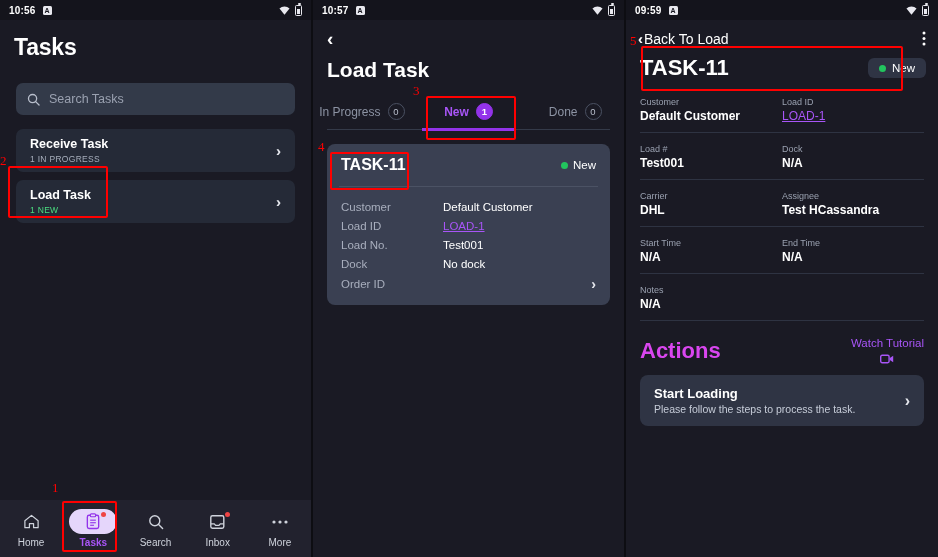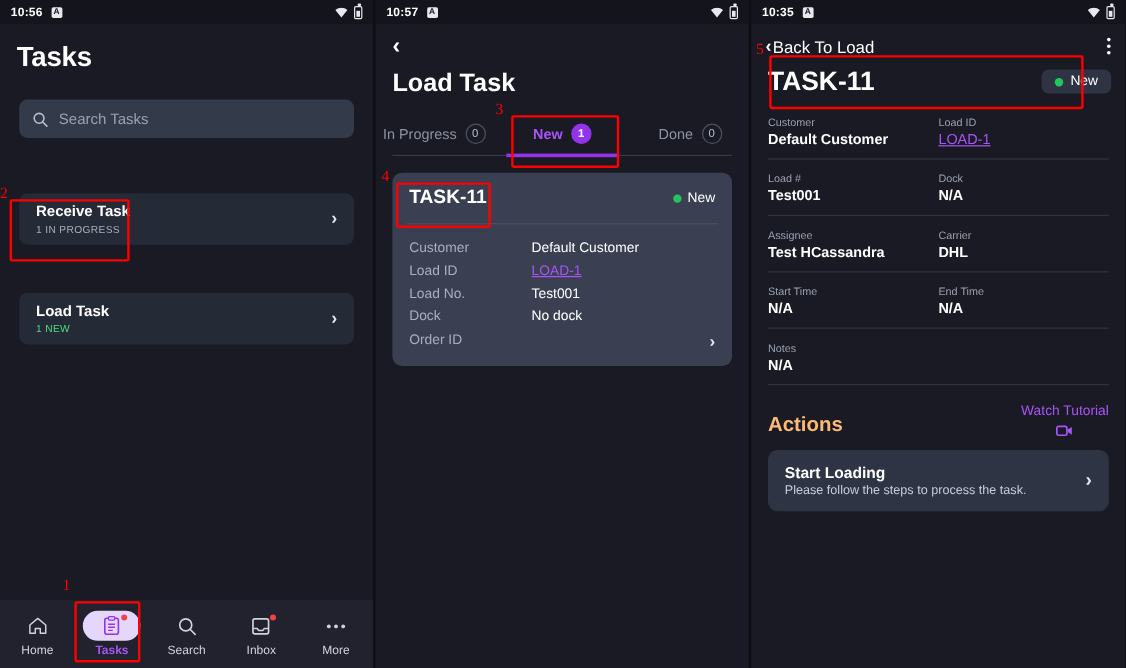--- a/index.html
+++ b/index.html
@@ -310,7 +310,7 @@
 
   <div class="panel p3">
     <div class="statusbar">
-      <span class="sb-time">10:35</span>
+      <span class="sb-time">09:59</span>
       <span class="sb-appicon">A</span>
       <span class="sb-right">
         <svg class="ico-wifi svg-ico" viewBox="0 0 12 9">

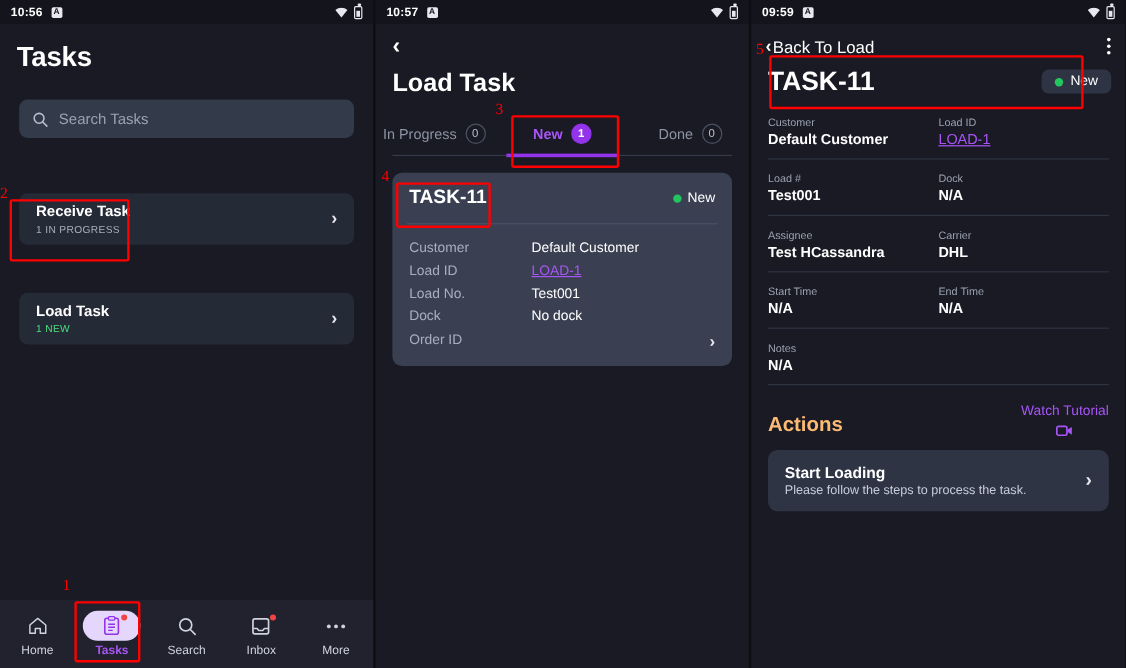--- a/index.html
+++ b/index.html
@@ -48,7 +48,7 @@
   .tasklist { margin-top:14px; padding:0 16px; display:flex; flex-direction:column; gap:8px; }
   .task-row {
     background:#252a37; border-radius:7px; height:43px;
-    display:flex; align-items:center; padding:12px 14px; position:relative;margin-top:32px;
+    display:flex; align-items:center; padding:12px 14px; position:relative;
   }
   .task-row .tname { color:#fff; font-size:12.5px; font-weight:bold; line-height:1.25; }
   .task-row .tsub { font-size:8.5px; letter-spacing:.3px; margin-top:2px; }

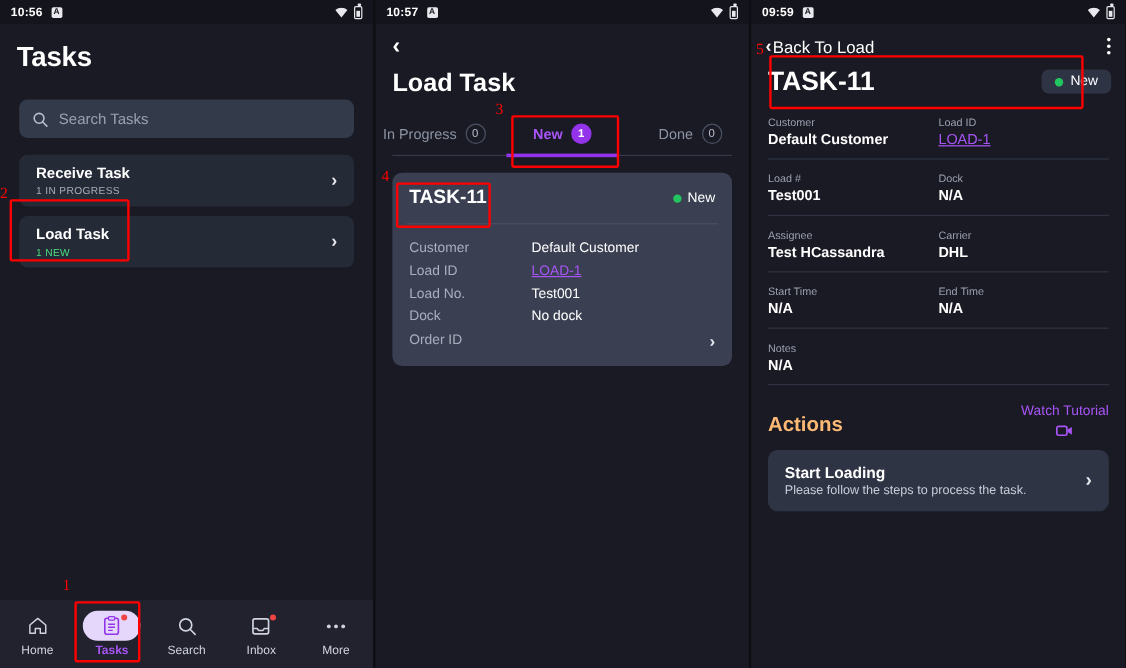--- a/index.html
+++ b/index.html
@@ -369,12 +369,12 @@
 
       <div class="frow">
         <div class="fcell">
+          <div class="fkey">Carrier</div>
+          <div class="fval">DHL</div>
+        </div>
+        <div class="fcell">
           <div class="fkey">Assignee</div>
           <div class="fval">Test HCassandra</div>
-        </div>
-        <div class="fcell">
-          <div class="fkey">Carrier</div>
-          <div class="fval">DHL</div>
         </div>
       </div>
       <div class="fsep"></div>

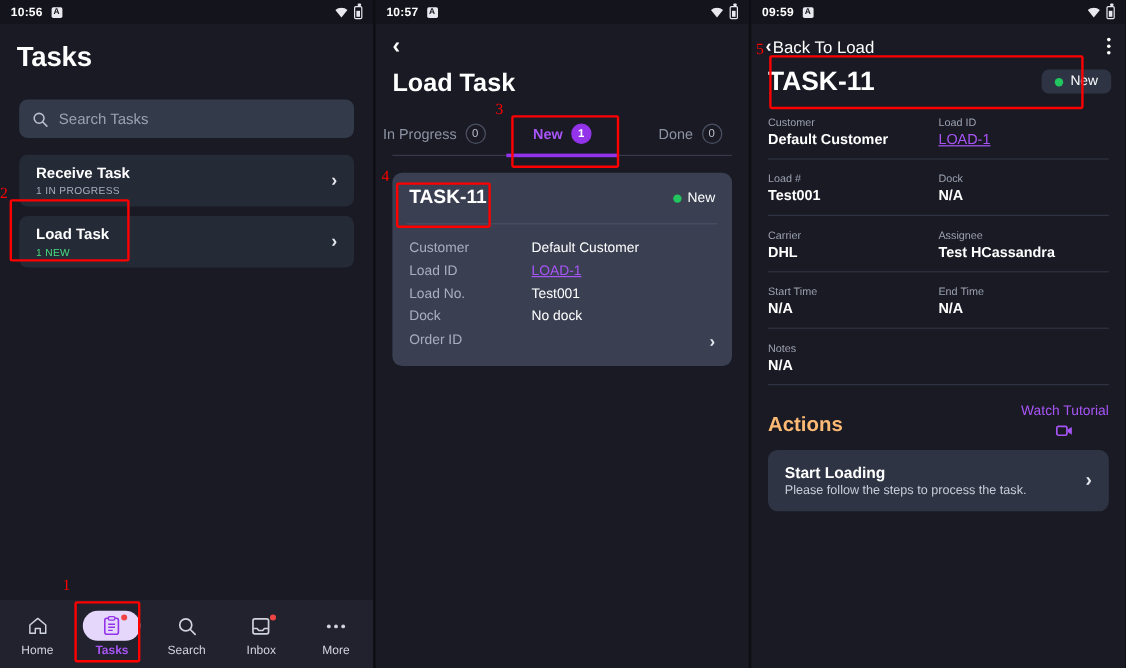--- a/index.html
+++ b/index.html
@@ -115,7 +115,7 @@
   .fval.link { color:#a855f7; text-decoration:underline; font-weight:normal; }
   .fsep { height:1px; background:#2e3342; margin-bottom:9px; }
   .actions-head { display:flex; align-items:flex-end; margin:16px 14px 0 14px; }
-  .actions-title { color:#fdba74; font-size:17px; font-weight:bold; }
+  .actions-title { color:#d946ef; font-size:22px; font-weight:bold; }
   .watch { margin-left:auto; color:#a855f7; font-size:11.5px; display:flex; align-items:center; gap:5px;flex-direction:column; }
   .action-card {
     margin:11px 14px 0 14px; background:#2f3444; border-radius:8px;

